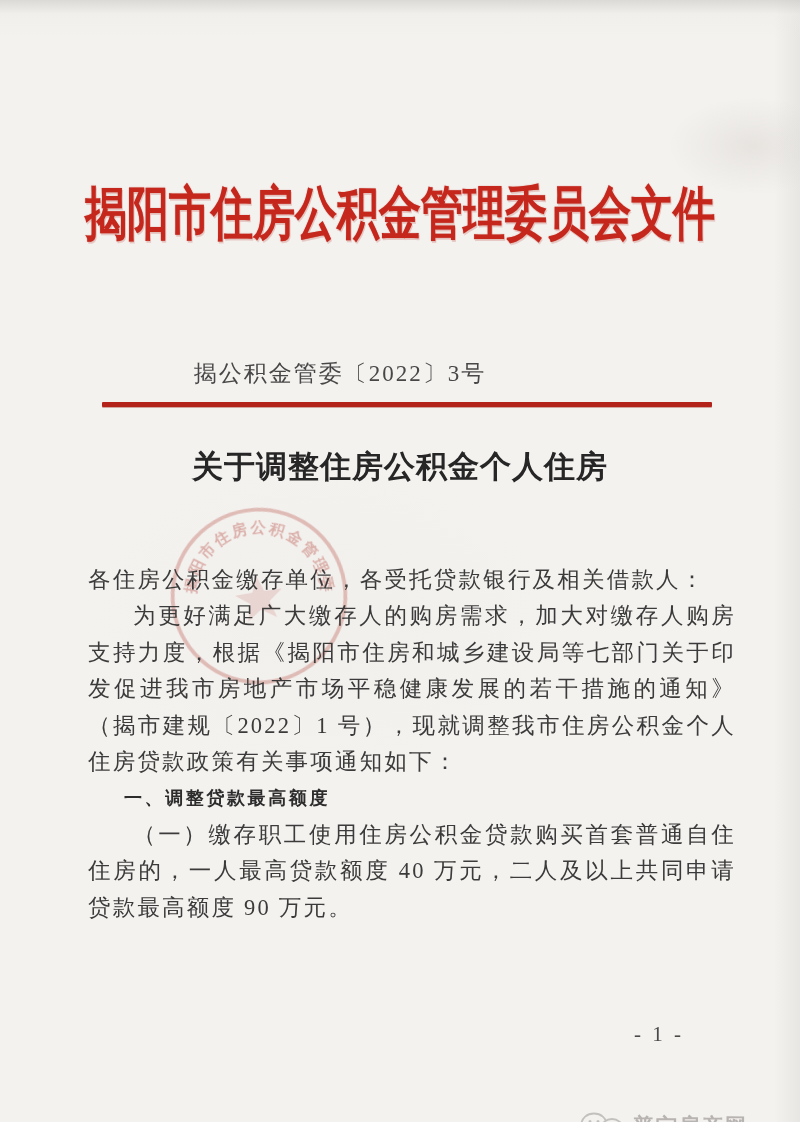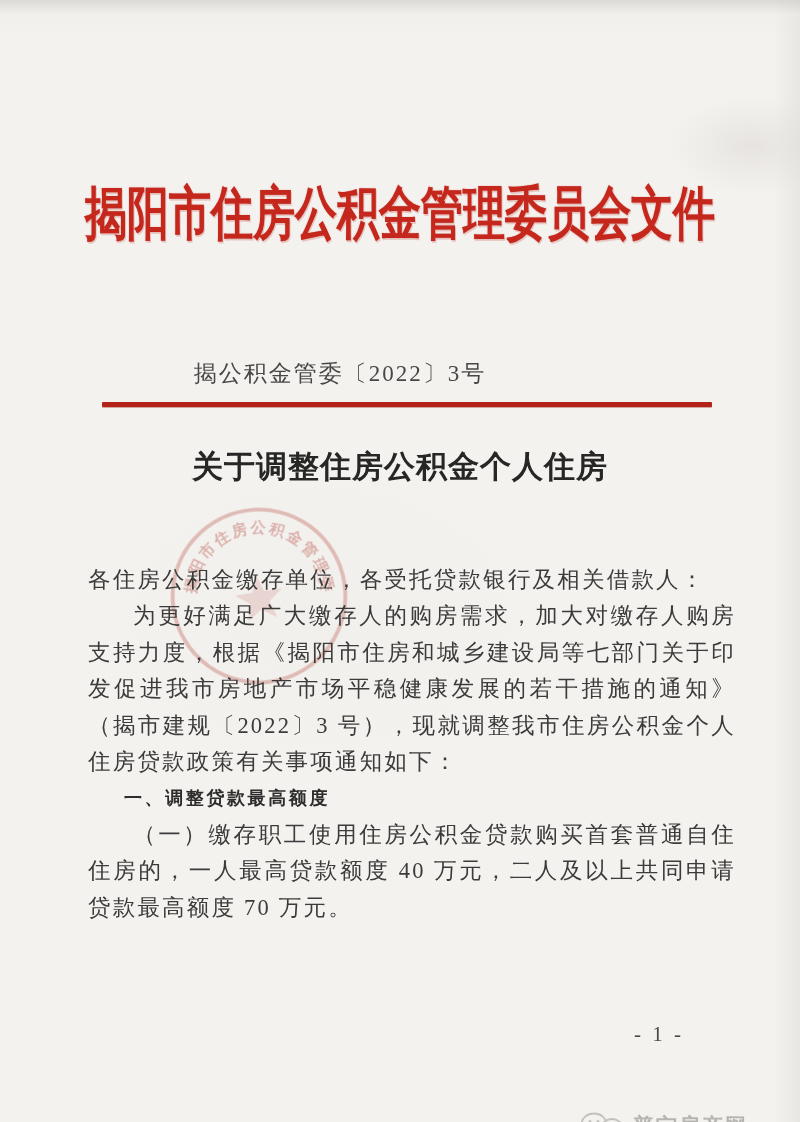--- a/index.html
+++ b/index.html
@@ -99,7 +99,7 @@
 
   <div class="body-text">
     <p>各住房公积金缴存单位，各受托贷款银行及相关借款人：</p>
-    <p class="indent">为更好满足广大缴存人的购房需求，加大对缴存人购房支持力度，根据《揭阳市住房和城乡建设局等七部门关于印发促进我市房地产市场平稳健康发展的若干措施的通知》（揭市建规〔2022〕3 号），现就调整我市住房公积金个人住房贷款政策有关事项通知如下：</p>
+    <p class="indent">为更好满足广大缴存人的购房需求，加大对缴存人购房支持力度，根据《揭阳市住房和城乡建设局等七部门关于印发促进我市房地产市场平稳健康发展的若干措施的通知》（揭市建规〔2022〕1 号），现就调整我市住房公积金个人住房贷款政策有关事项通知如下：</p>
     <p class="heading1">一、调整贷款最高额度</p>
     <p class="indent">（一）缴存职工使用住房公积金贷款购买首套普通自住住房的，一人最高贷款额度 40 万元，二人及以上共同申请贷款最高额度 70 万元。</p>
   </div>

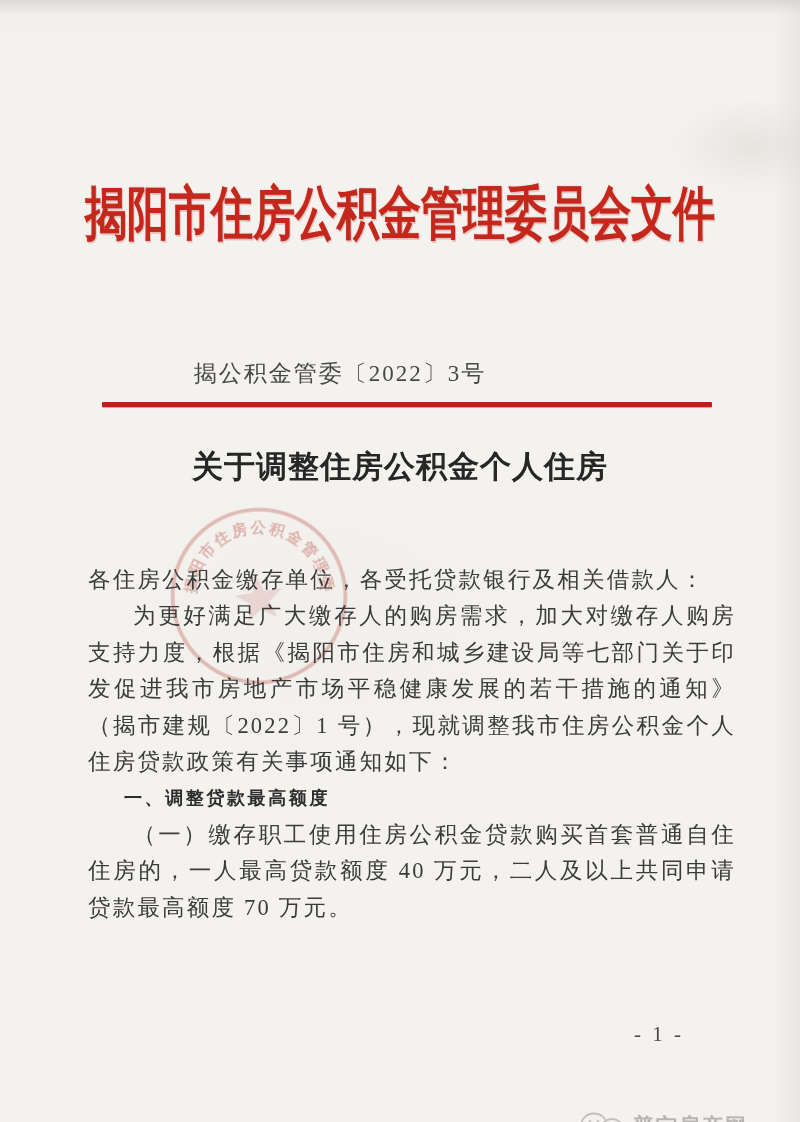--- a/index.html
+++ b/index.html
@@ -101,7 +101,7 @@
     <p>各住房公积金缴存单位，各受托贷款银行及相关借款人：</p>
     <p class="indent">为更好满足广大缴存人的购房需求，加大对缴存人购房支持力度，根据《揭阳市住房和城乡建设局等七部门关于印发促进我市房地产市场平稳健康发展的若干措施的通知》（揭市建规〔2022〕1 号），现就调整我市住房公积金个人住房贷款政策有关事项通知如下：</p>
     <p class="heading1">一、调整贷款最高额度</p>
-    <p class="indent">（一）缴存职工使用住房公积金贷款购买首套普通自住住房的，一人最高贷款额度 40 万元，二人及以上共同申请贷款最高额度 70 万元。</p>
+    <p class="indent">（一）缴存职工使用住房公积金贷款购买首套普通自住住房的，一人最高贷款额度 40 万元，二人及以上共同申请贷款最高额度 90 万元。</p>
   </div>
 
   <div class="page-number">- 1 -</div>

